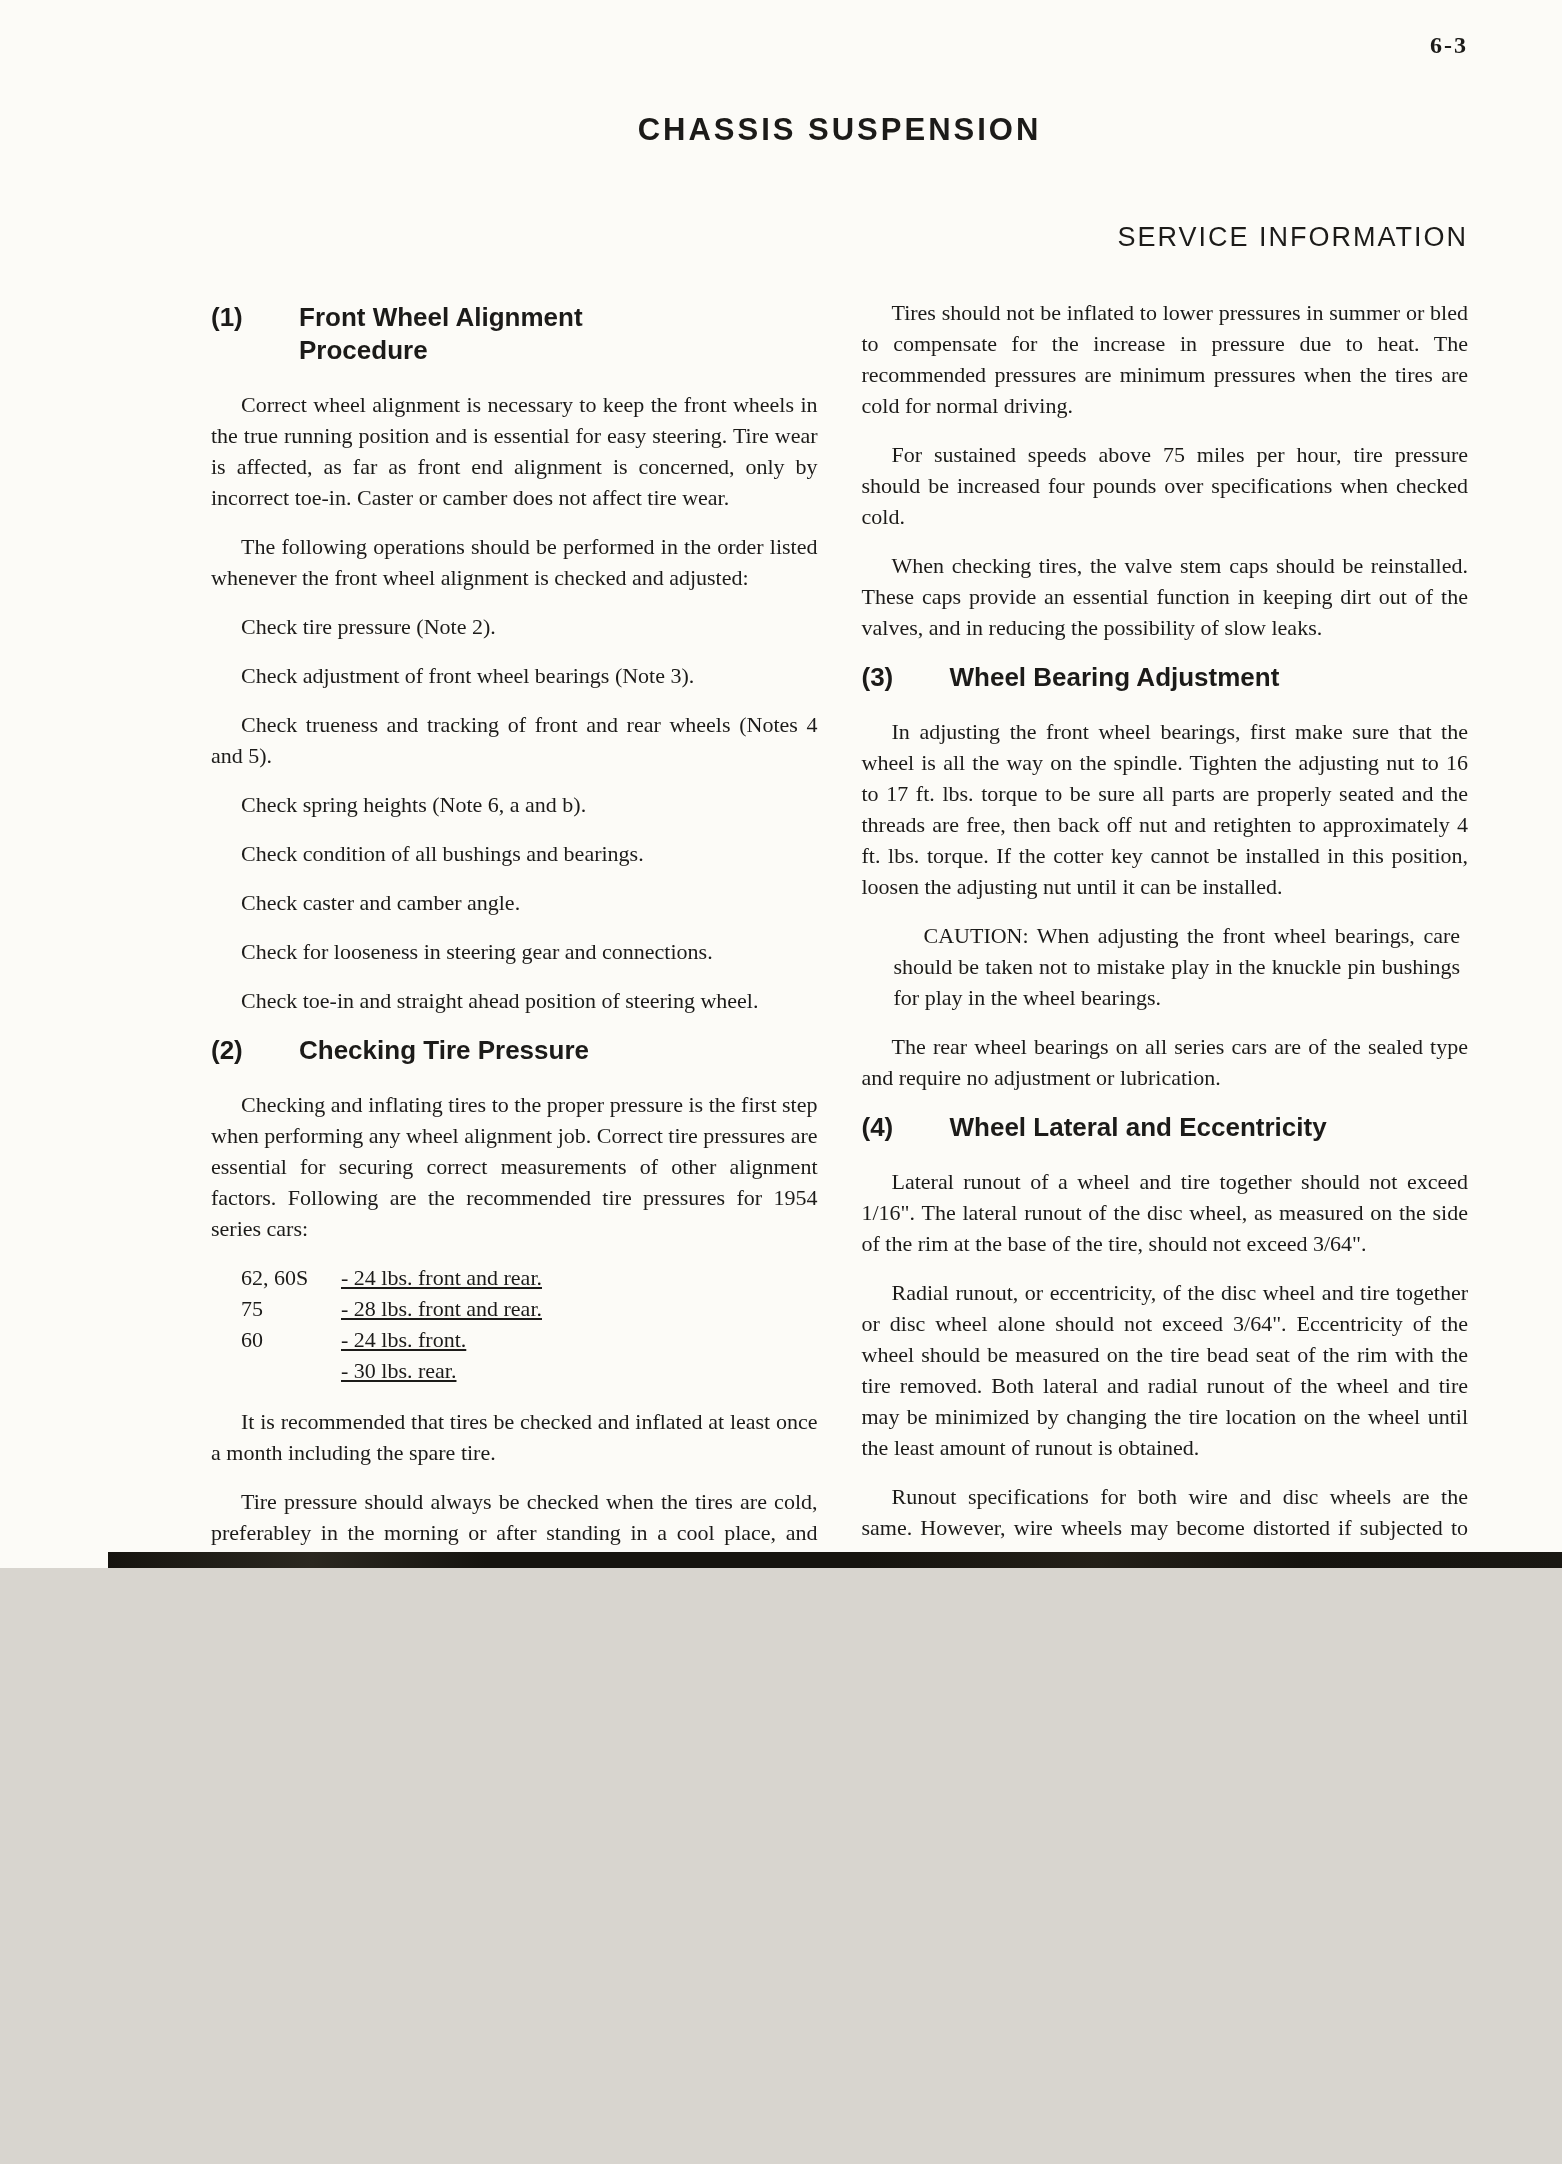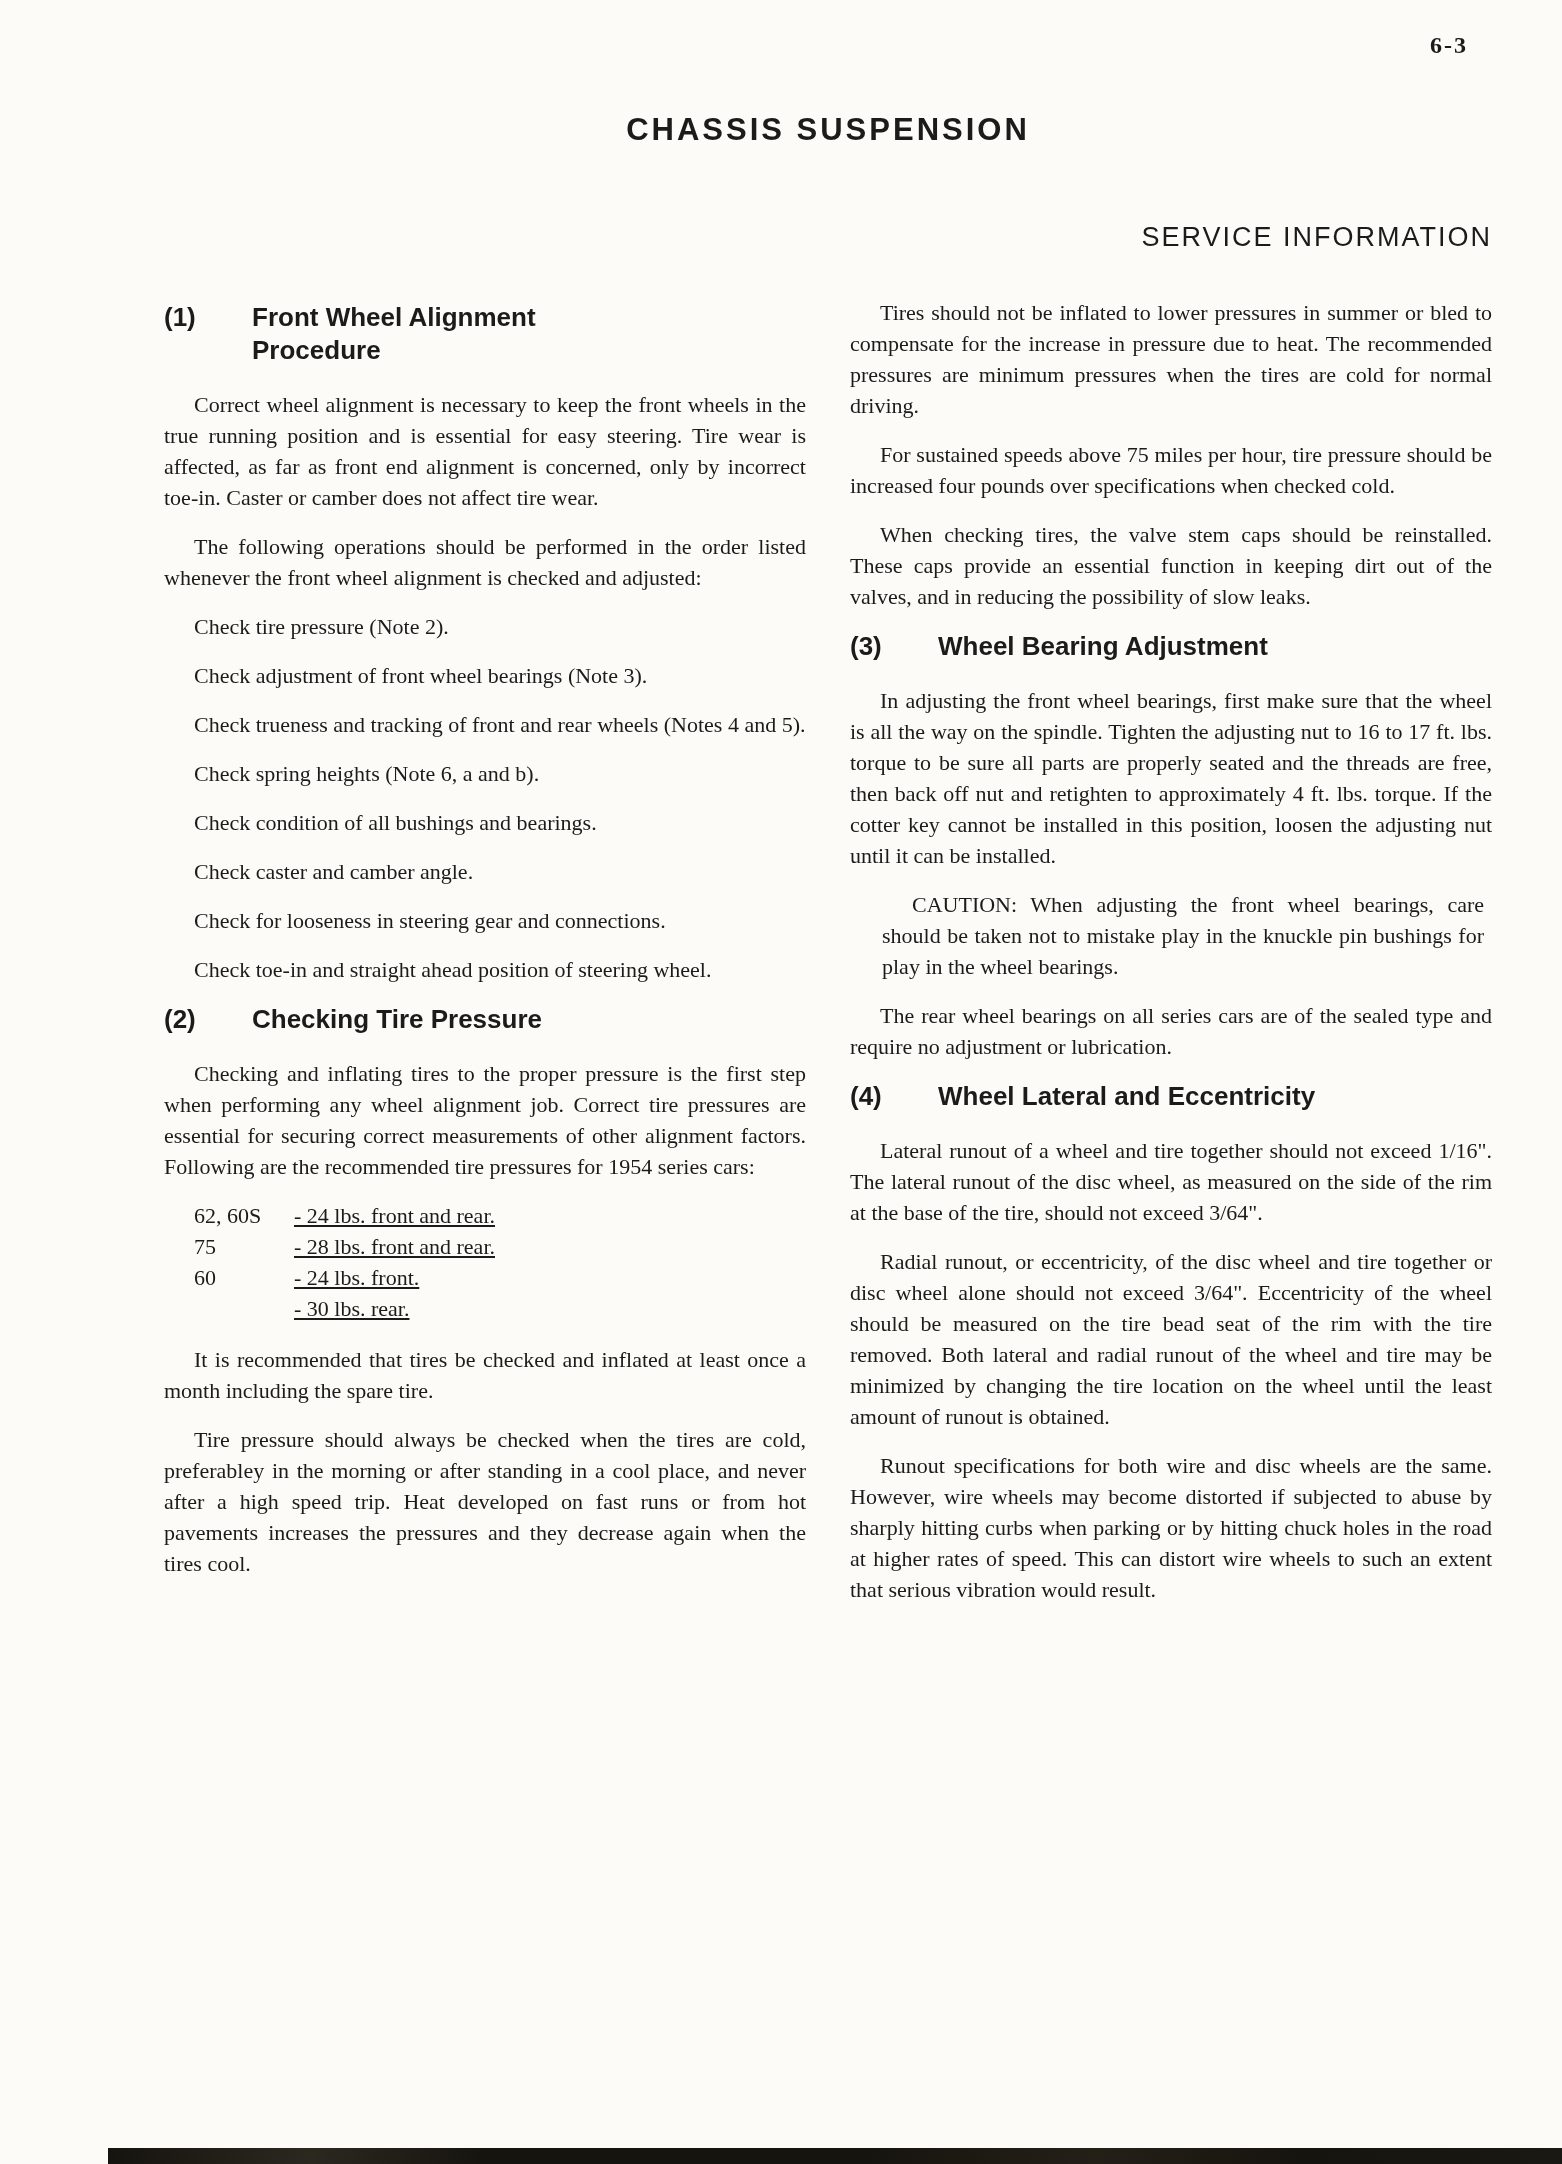--- a/index.html
+++ b/index.html
@@ -6,7 +6,7 @@
   .page {
     position: relative;
     width: 1562px;
-    height: 2164px;
+    height: 1568px;
     margin: 0 auto;
     background: #fcfbf7;
     color: #1c1b19;

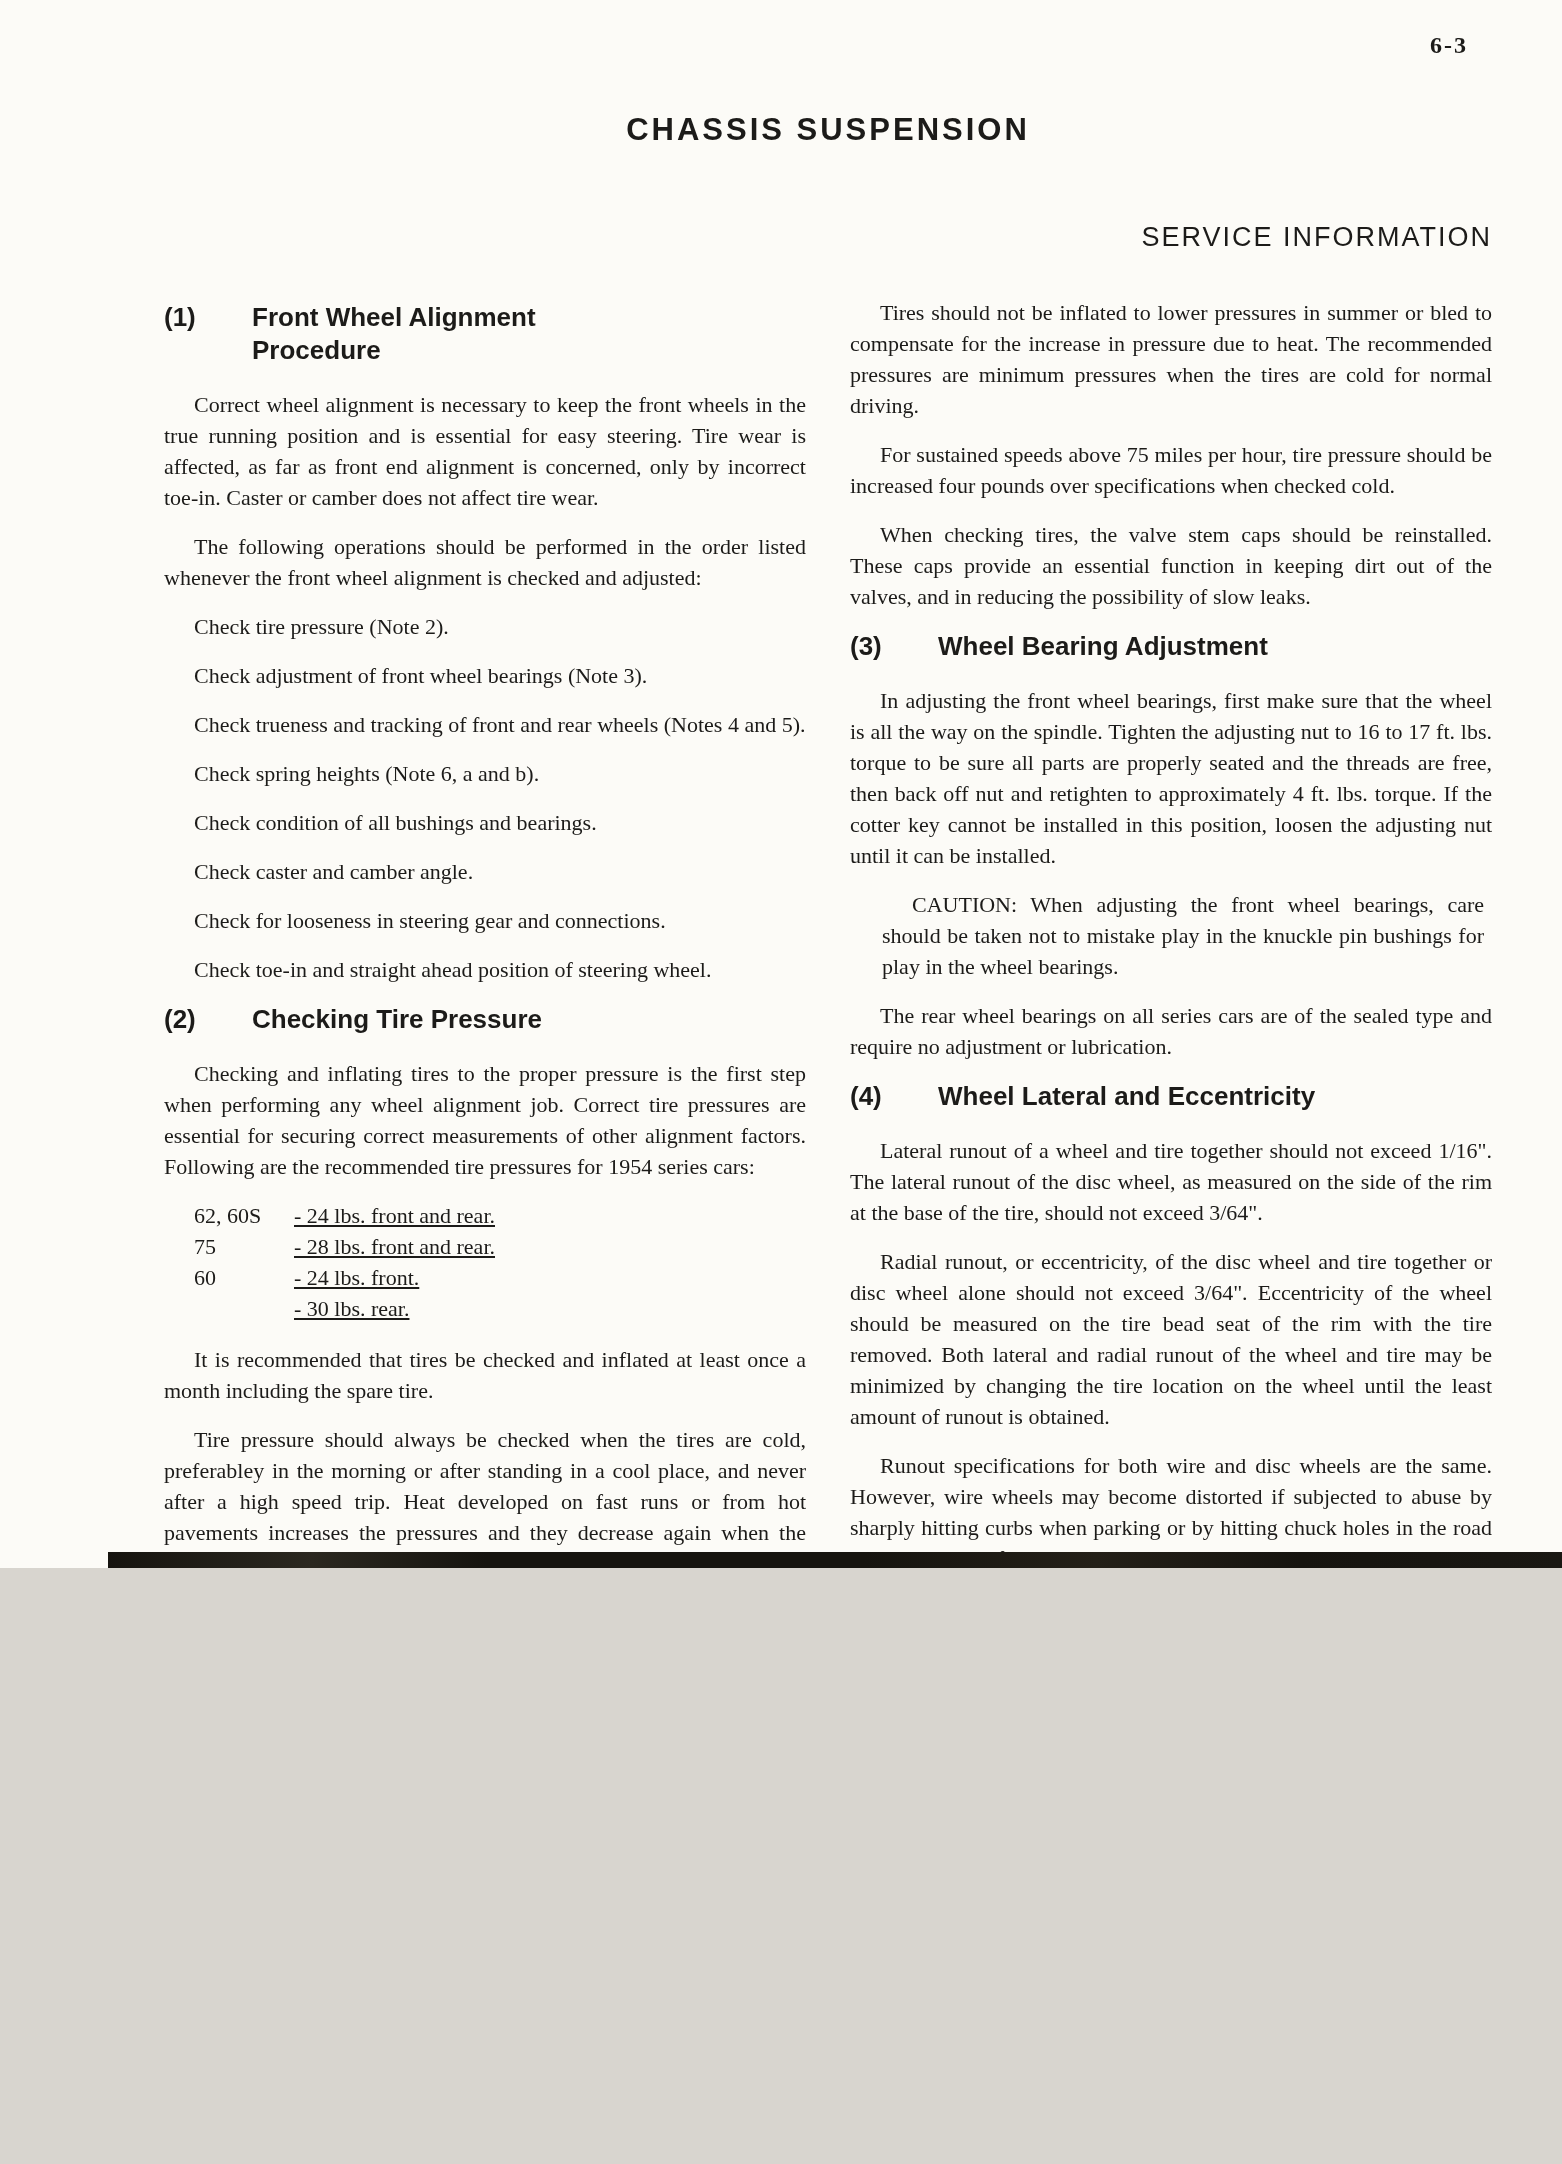--- a/index.html
+++ b/index.html
@@ -14,7 +14,8 @@
     overflow: hidden;
   }
   .content {
-    padding: 0 70px 0 164px;
+    padding: 0 94px 0 164px;
+    margin-left: 47px;
   }
   .page-number {
     position: absolute;

